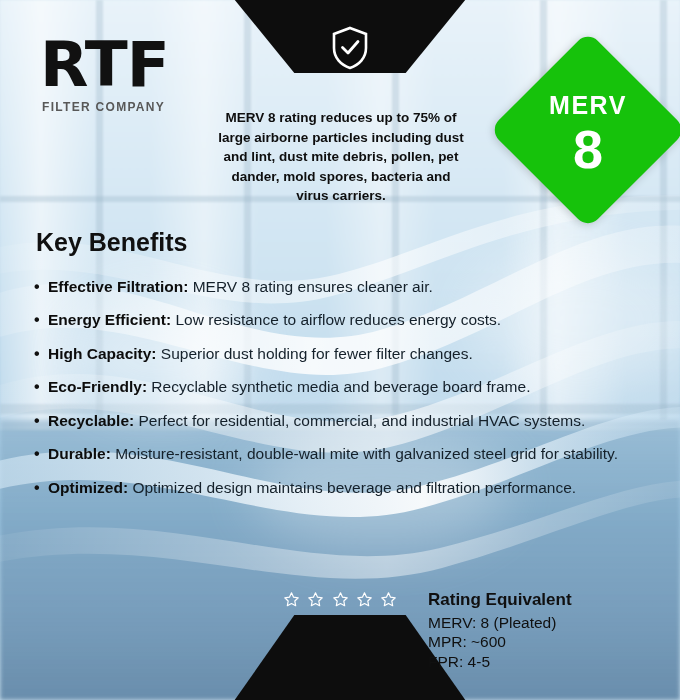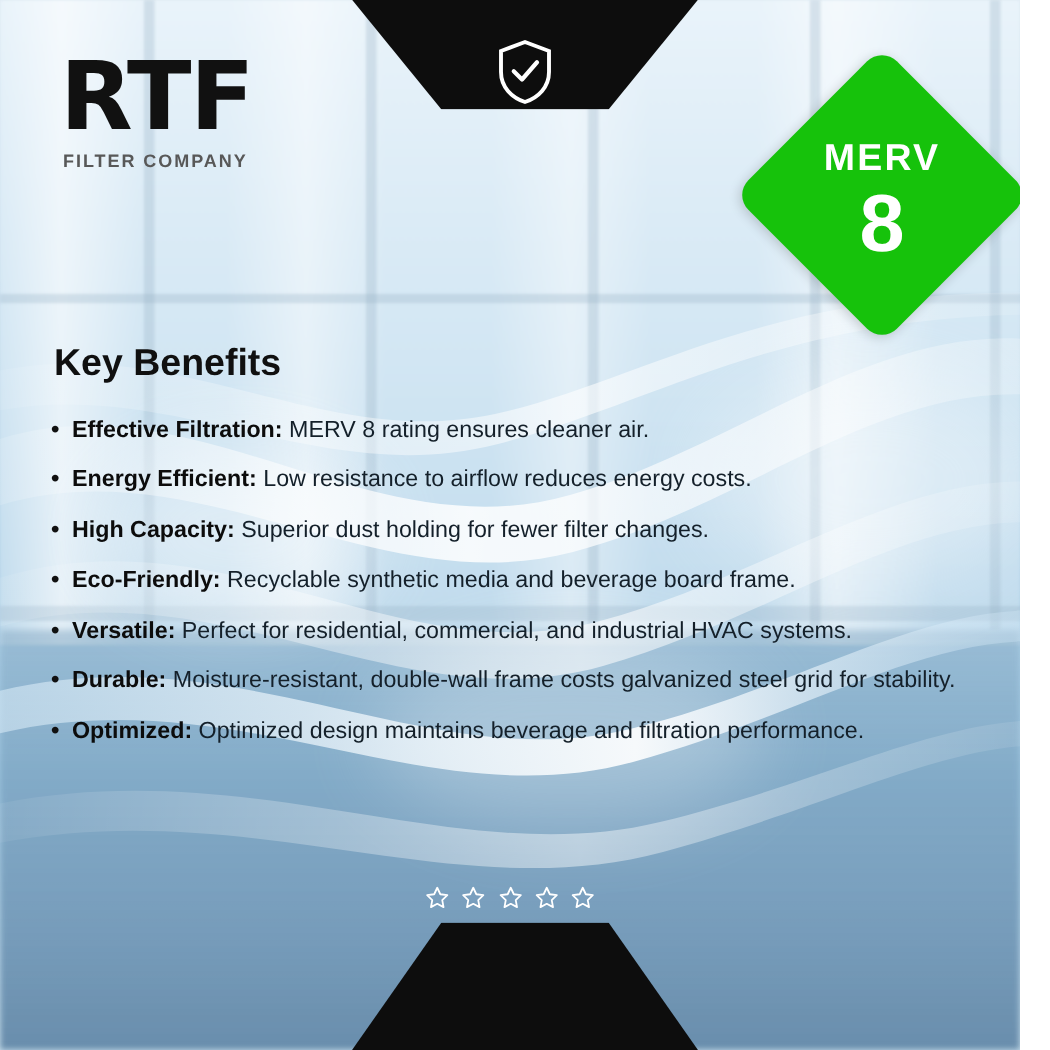--- a/index.html
+++ b/index.html
@@ -282,6 +282,7 @@
     <div class="logo-sub">FILTER COMPANY</div>
   </div>
 
+  <div class="merv-desc">MERV 8 rating reduces up to 75% of large airborne particles including dust and lint, dust mite debris, pollen, pet dander, mold spores, bacteria and virus carriers.</div>
 
   <div class="diamond-wrap">
     <div class="diamond"></div>

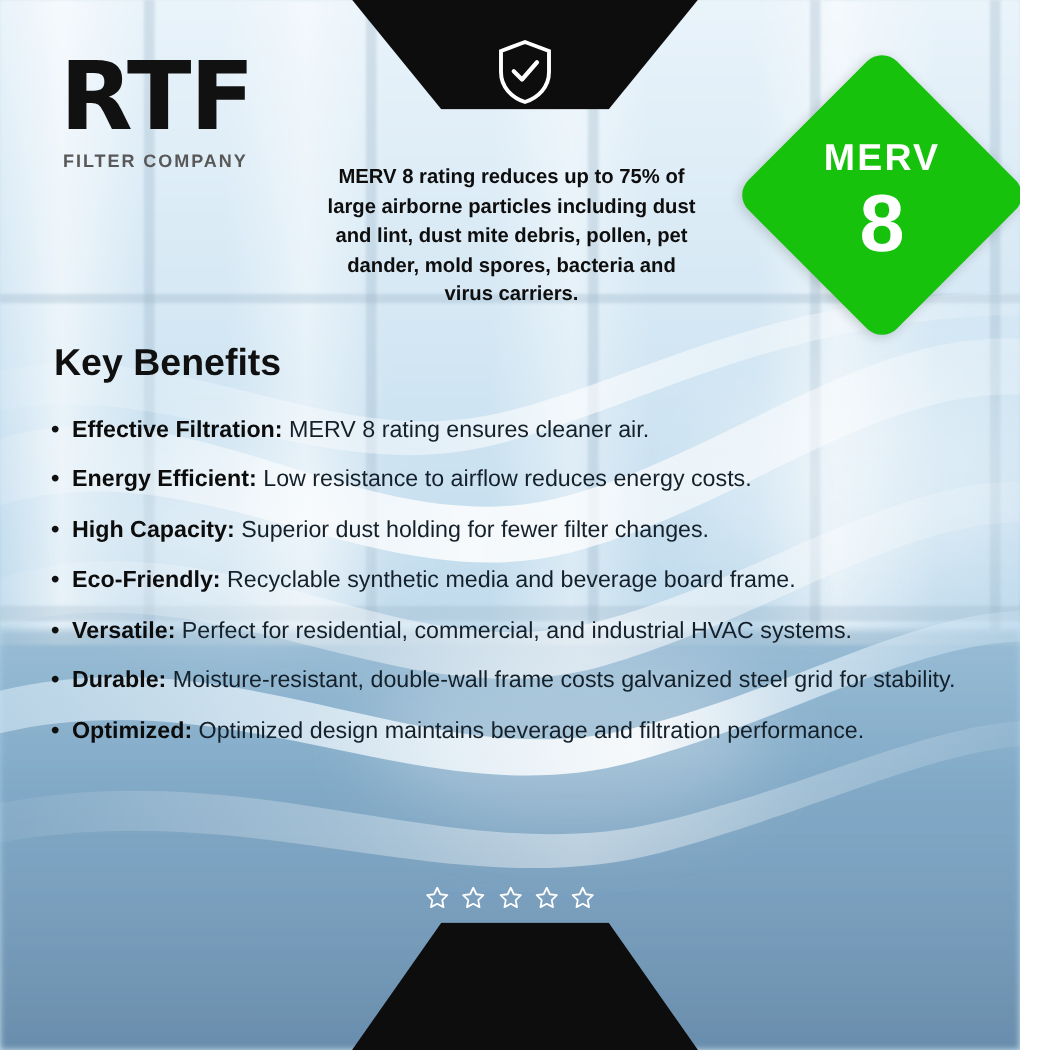--- a/index.html
+++ b/index.html
@@ -317,7 +317,7 @@
 
     <div class="benefit-row">
       <span class="bullet">•</span>
-      <span class="benefit-text"><b>Versatile:</b><span> Perfect for residential, commercial, and industrial HVAC systems.</span></span>
+      <span class="benefit-text"><b>Recyclable:</b><span> Perfect for residential, commercial, and industrial HVAC systems.</span></span>
     </div>
 
     <div class="benefit-row">

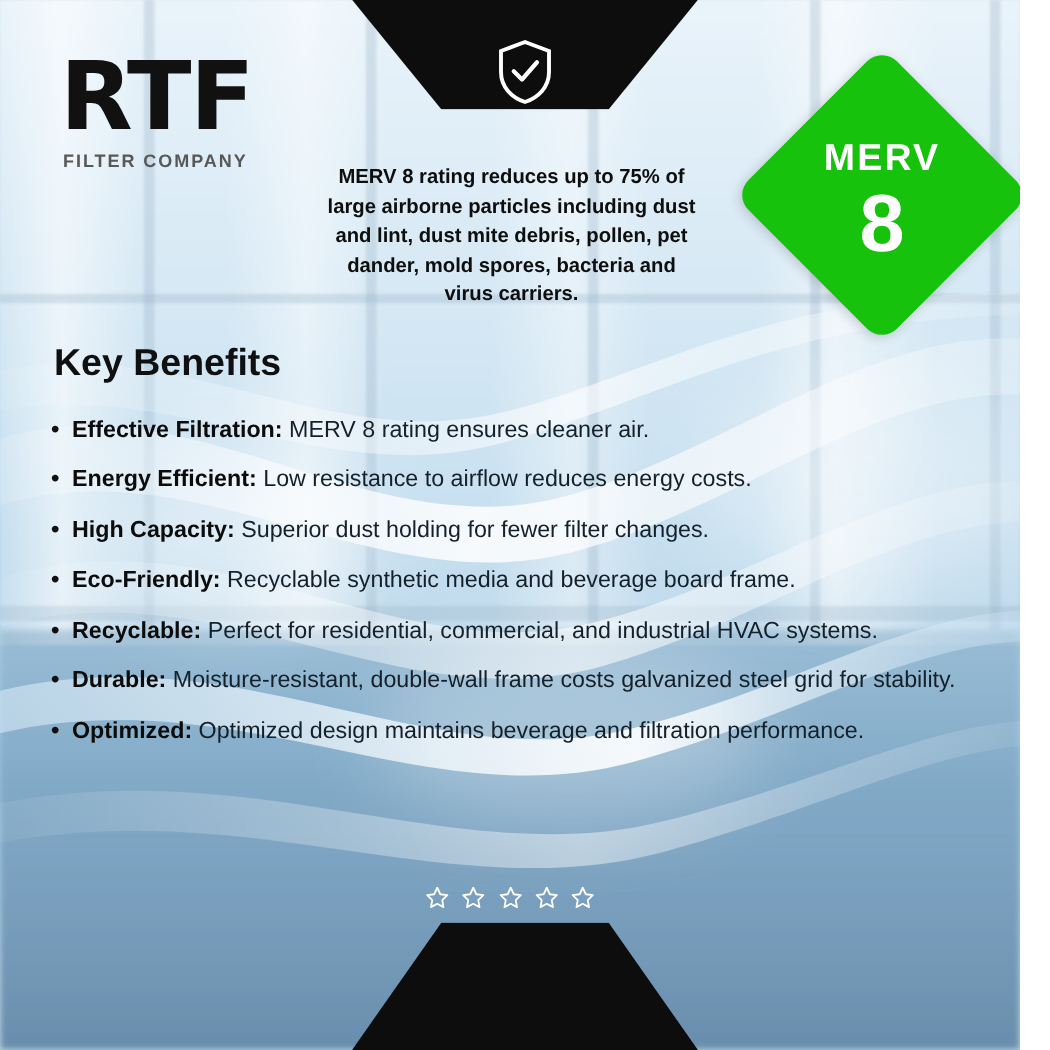--- a/index.html
+++ b/index.html
@@ -322,7 +322,7 @@
 
     <div class="benefit-row">
       <span class="bullet">•</span>
-      <span class="benefit-text"><b>Durable:</b><span> Moisture-resistant, double-wall frame costs galvanized steel grid for stability.</span></span>
+      <span class="benefit-text"><b>Durable:</b><span> Moisture-resistant, double-wall mite with galvanized steel grid for stability.</span></span>
     </div>
 
     <div class="benefit-row">

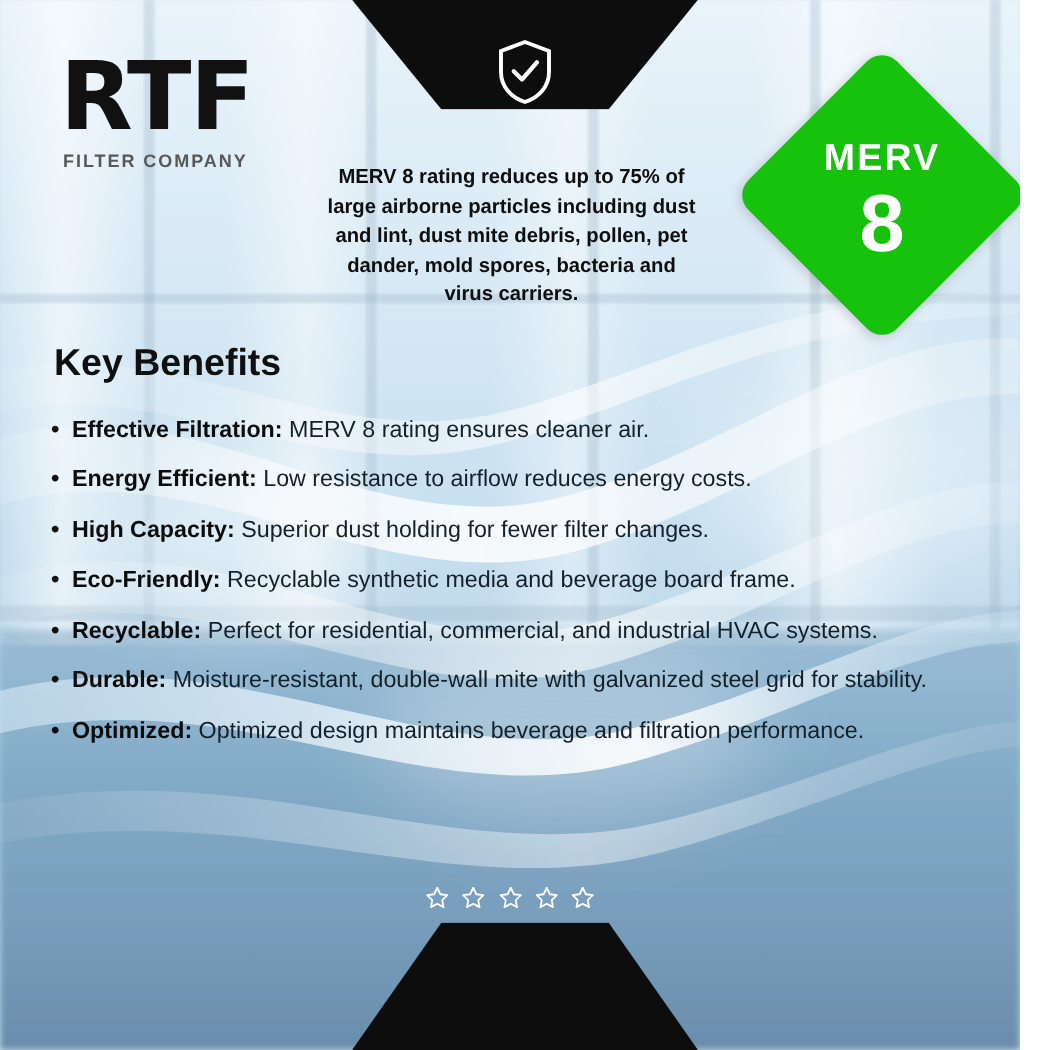--- a/index.html
+++ b/index.html
@@ -351,6 +351,12 @@
 
   <div class="bottom-notch"></div>
 
+  <div class="rating">
+    <div class="rating-title">Rating Equivalent</div>
+    <div class="rating-line">MERV: 8 (Pleated)</div>
+    <div class="rating-line">MPR: ~600</div>
+    <div class="rating-line">FPR: 4-5</div>
+  </div>
 
 </div>
 

